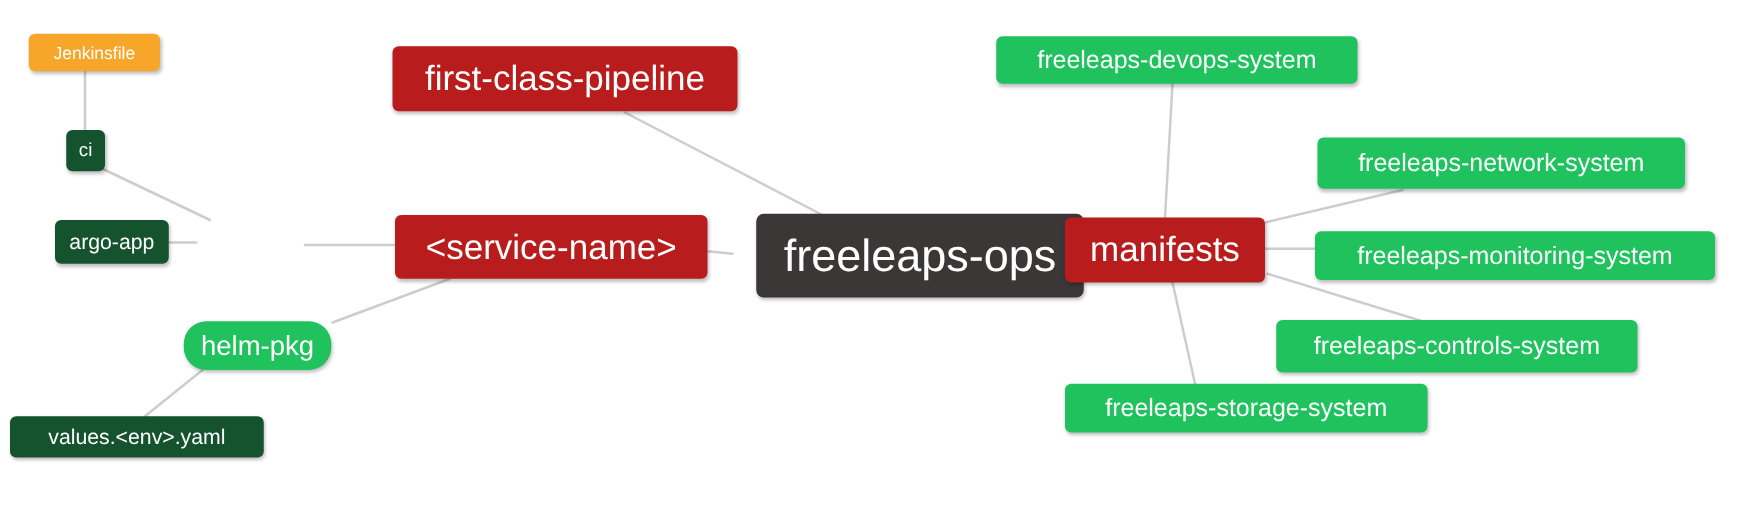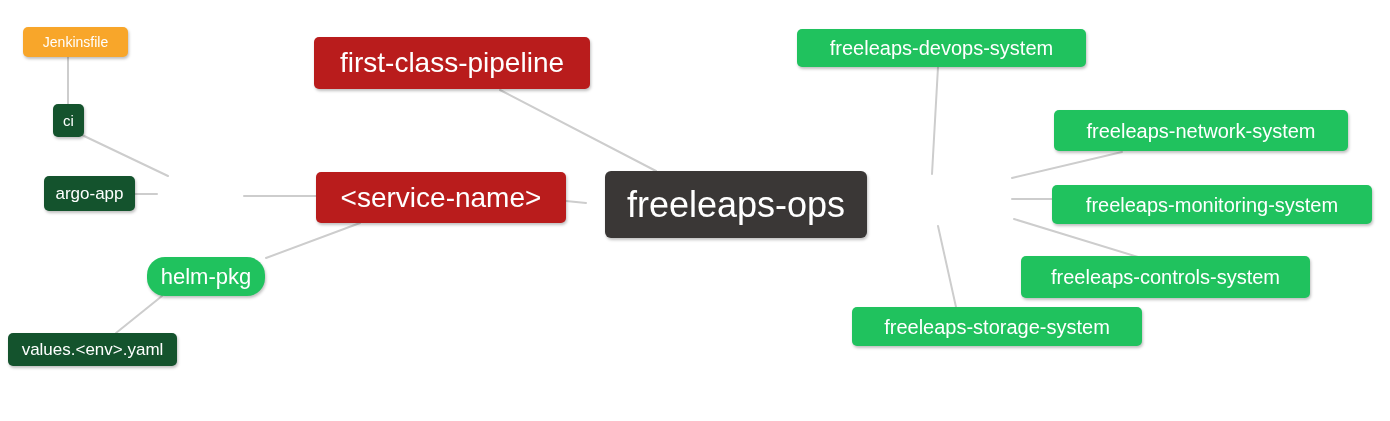--- a/index.html
+++ b/index.html
@@ -85,6 +85,7 @@
 
   <div class="node node--dark" style="left:585px; top:171px; width:262px; height:67px; font-size:36px;margin-left:20px;">freeleaps-ops</div>
 
+  <div class="node node--blue" style="left:852px; top:174px; width:160px; height:52px; font-size:28px;">manifests</div>
 
   <div class="node node--green" style="left:797px; top:29px;  width:289px; height:38px; font-size:20px;">freeleaps-devops-system</div>
 

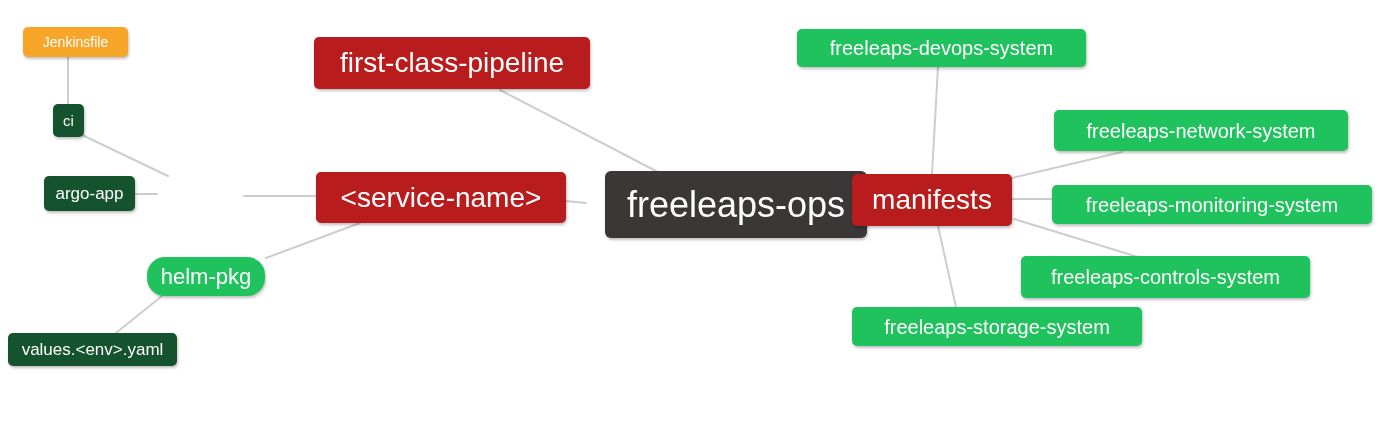--- a/index.html
+++ b/index.html
@@ -77,7 +77,7 @@
 
   <div class="node node--green" style="left:147px; top:257px; width:118px; height:39px; font-size:22px;border-radius:18px;">helm-pkg</div>
 
-  <div class="node node--red" style="left:8px;   top:333px; width:169px; height:33px; font-size:17px;">values.&lt;env&gt;.yaml</div>
+  <div class="node node--red" style="left:8px;   top:333px; width:203px; height:33px; font-size:17px;">values.&lt;env&gt;.yaml</div>
 
   <div class="node node--blue" style="left:314px; top:37px;  width:276px; height:52px; font-size:28px;">first-class-pipeline</div>
 

